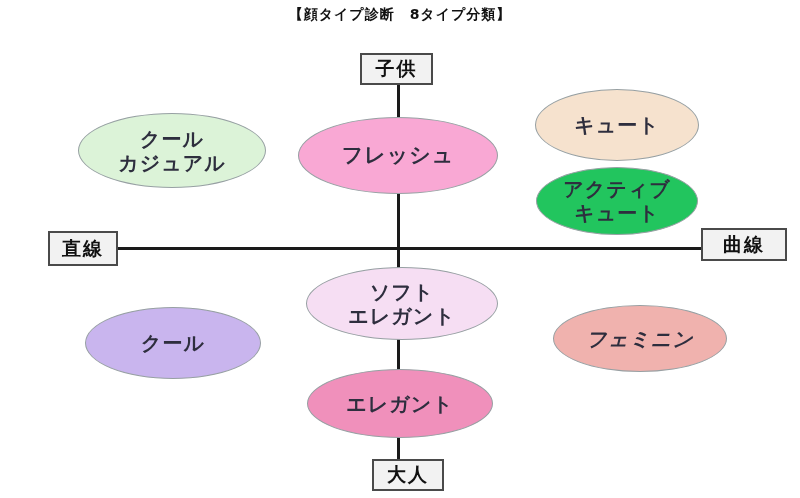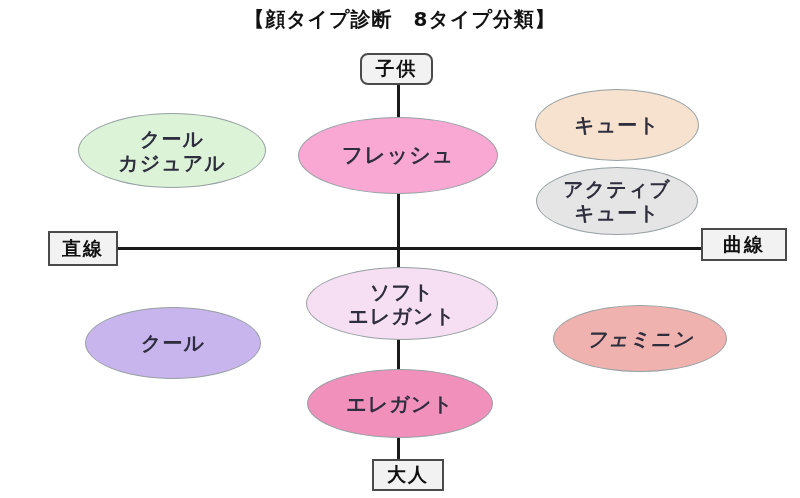--- a/index.html
+++ b/index.html
@@ -21,7 +21,7 @@
     top: 6px;
     width: 800px;
     text-align: center;
-    font-size: 20px;
+    font-size: 14px;
     font-weight: bold;
     color: #111111;
     letter-spacing: 1px;

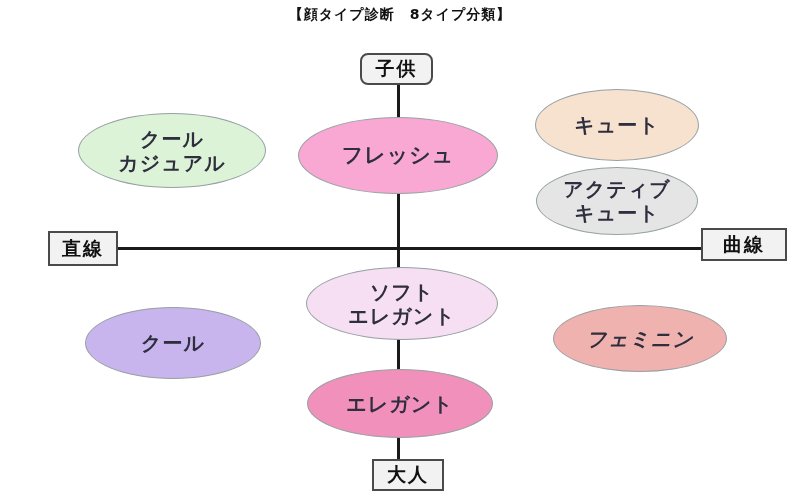--- a/index.html
+++ b/index.html
@@ -55,7 +55,7 @@
     color: #111111;
     letter-spacing: 2px;
   }
-  .box-top    { left: 360px; top: 53px;  width: 73px; height: 32px; border-radius: 8px; }
+  .box-top    { left: 360px; top: 53px;  width: 73px; height: 32px; }
   .box-bottom { left: 372px; top: 459px; width: 72px; height: 32px; }
   .box-left   { left: 48px;  top: 231px; width: 70px; height: 35px; }
   .box-right  { left: 701px; top: 228px; width: 86px; height: 33px; }

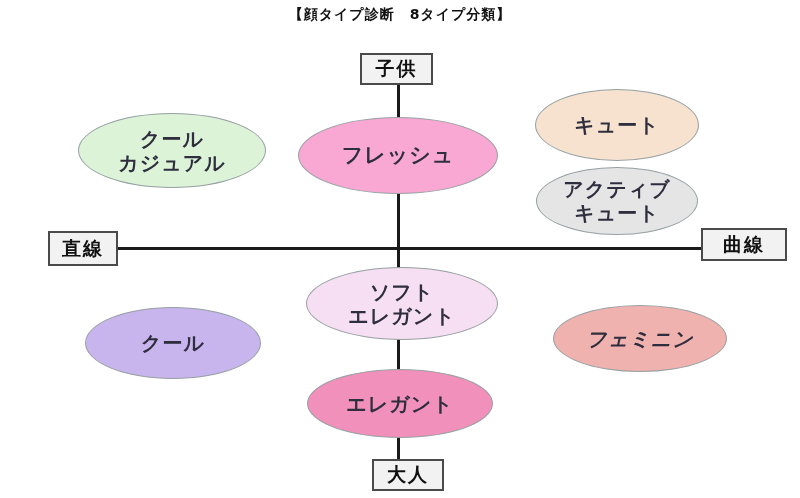--- a/index.html
+++ b/index.html
@@ -106,7 +106,7 @@
 
   <div class="type-ellipse e-cute" style="background-color: rgb(246, 226, 206);">キュート</div>
 
-  <div class="type-ellipse e-active-cute" style="background-color: #e5e5e5;">アクティブ
+  <div class="type-ellipse e-active-cute" style="background-color: #22c55e;">アクティブ
 キュート</div>
 
   <div class="type-ellipse e-cool" style="background-color: rgb(201, 181, 238);">クール</div>

